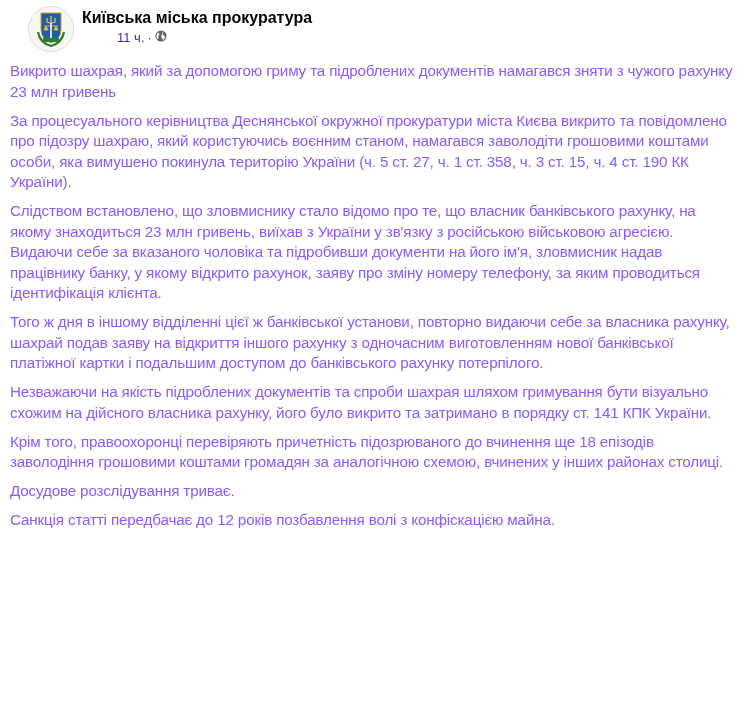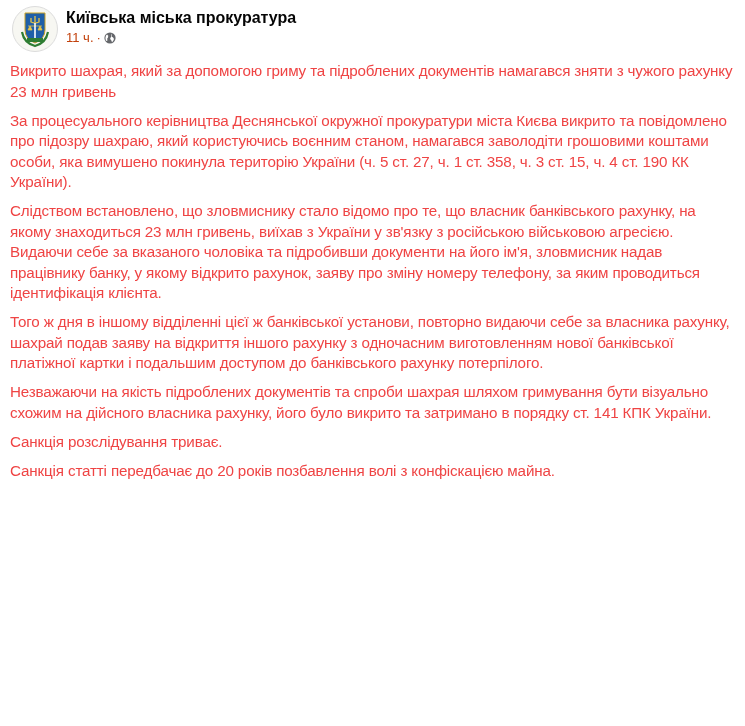--- a/index.html
+++ b/index.html
@@ -17,7 +17,7 @@
     }
     .post-header {
       position: absolute;
-      left: 12px;
+      left: 28px;
       top: 6px;
       display: flex;
       align-items: flex-start;

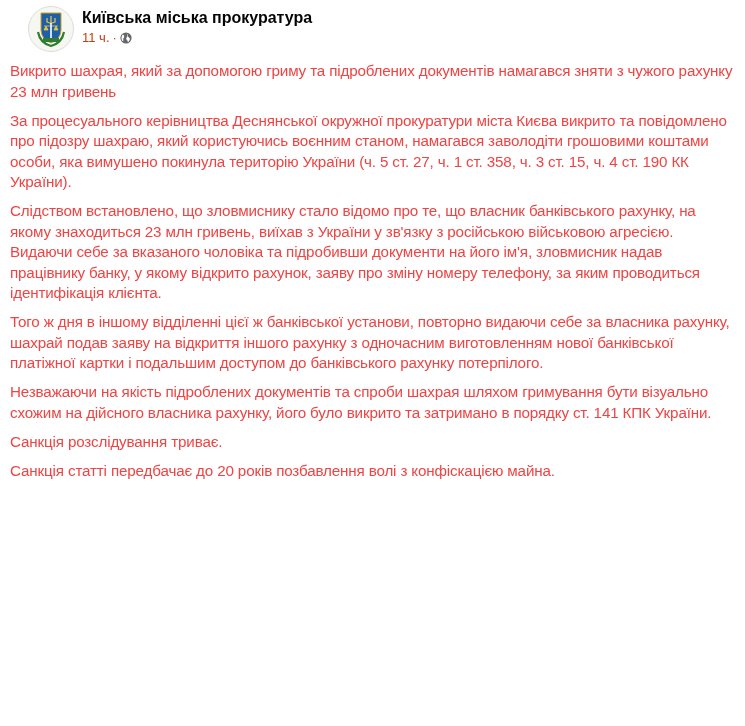--- a/index.html
+++ b/index.html
@@ -48,11 +48,11 @@
     }
     .meta-row {
       display: flex;
-      align-items: center;
       font-size: 13px;
-      color: #c2410c;
+      color: #4c1d95;
       margin-top: 2px;
       line-height: 16px;
+      margin-left: 35px;
     }
     .meta-row .sep { margin: 0 3px; }
     .globe-icon {

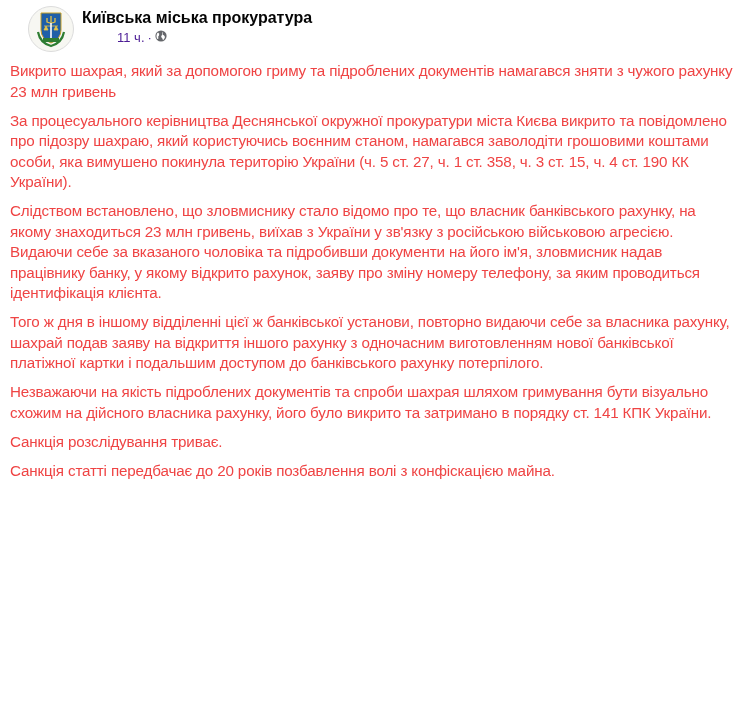--- a/index.html
+++ b/index.html
@@ -67,7 +67,7 @@
       width: 725px;
       font-size: 15.2px;
       line-height: 20.5px;
-      color: #ef4444;
+      color: #8b5cf6;
     }
     .post-body p {
       margin: 0 0 8.5px 0;

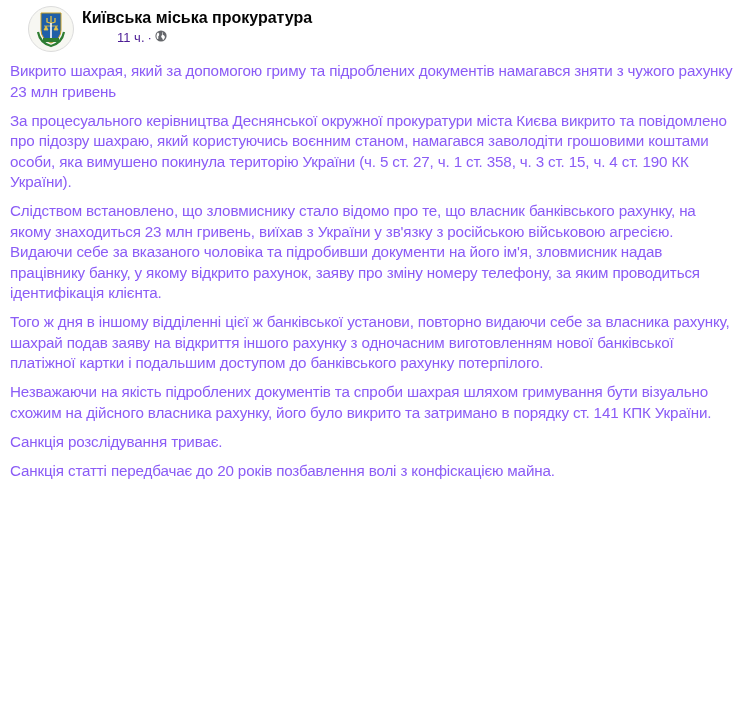--- a/index.html
+++ b/index.html
@@ -117,6 +117,7 @@
   <p>Слідством встановлено, що зловмиснику стало відомо про те, що власник банківського рахунку, на якому знаходиться 23 млн гривень, виїхав з України у зв'язку з російською військовою агресією. Видаючи себе за вказаного чоловіка та підробивши документи на його ім'я, зловмисник надав працівнику банку, у якому відкрито рахунок, заяву про зміну номеру телефону, за яким проводиться ідентифікація клієнта.</p>
   <p>Того ж дня в іншому відділенні цієї ж банківської установи, повторно видаючи себе за власника рахунку, шахрай подав заяву на відкриття іншого рахунку з одночасним виготовленням нової банківської платіжної картки і подальшим доступом до банківського рахунку потерпілого.</p>
   <p>Незважаючи на якість підроблених документів та спроби шахрая шляхом гримування бути візуально схожим на дійсного власника рахунку, його було викрито та затримано в порядку ст. 141 КПК України.</p>
+  <p>Крім того, правоохоронці перевіряють причетність підозрюваного до вчинення ще 18 епізодів заволодіння грошовими коштами громадян за аналогічною схемою, вчинених у інших районах столиці.</p>
   <p>Санкція розслідування триває.</p>
   <p>Санкція статті передбачає до 20 років позбавлення волі з конфіскацією майна.</p>
 </div>

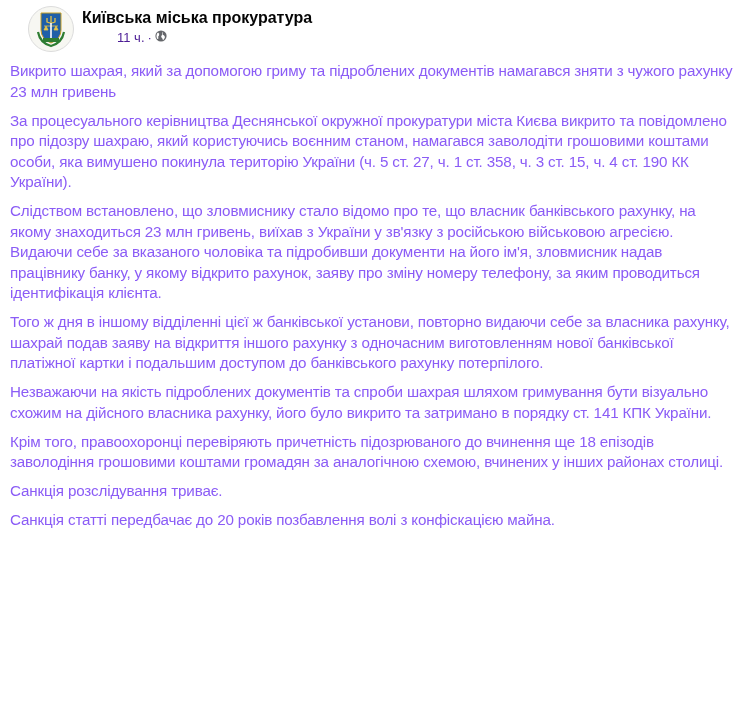--- a/index.html
+++ b/index.html
@@ -118,7 +118,7 @@
   <p>Того ж дня в іншому відділенні цієї ж банківської установи, повторно видаючи себе за власника рахунку, шахрай подав заяву на відкриття іншого рахунку з одночасним виготовленням нової банківської платіжної картки і подальшим доступом до банківського рахунку потерпілого.</p>
   <p>Незважаючи на якість підроблених документів та спроби шахрая шляхом гримування бути візуально схожим на дійсного власника рахунку, його було викрито та затримано в порядку ст. 141 КПК України.</p>
   <p>Крім того, правоохоронці перевіряють причетність підозрюваного до вчинення ще 18 епізодів заволодіння грошовими коштами громадян за аналогічною схемою, вчинених у інших районах столиці.</p>
-  <p>Санкція розслідування триває.</p>
+  <p>Досудове розслідування триває.</p>
   <p>Санкція статті передбачає до 20 років позбавлення волі з конфіскацією майна.</p>
 </div>
 

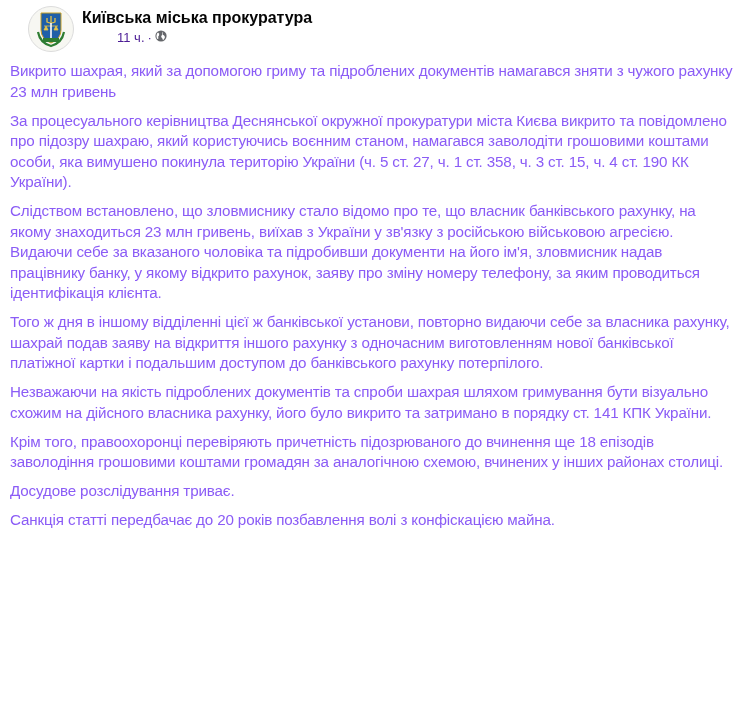--- a/index.html
+++ b/index.html
@@ -119,7 +119,7 @@
   <p>Незважаючи на якість підроблених документів та спроби шахрая шляхом гримування бути візуально схожим на дійсного власника рахунку, його було викрито та затримано в порядку ст. 141 КПК України.</p>
   <p>Крім того, правоохоронці перевіряють причетність підозрюваного до вчинення ще 18 епізодів заволодіння грошовими коштами громадян за аналогічною схемою, вчинених у інших районах столиці.</p>
   <p>Досудове розслідування триває.</p>
-  <p>Санкція статті передбачає до 20 років позбавлення волі з конфіскацією майна.</p>
+  <p>Санкція статті передбачає до 12 років позбавлення волі з конфіскацією майна.</p>
 </div>
 
 </body></html>

